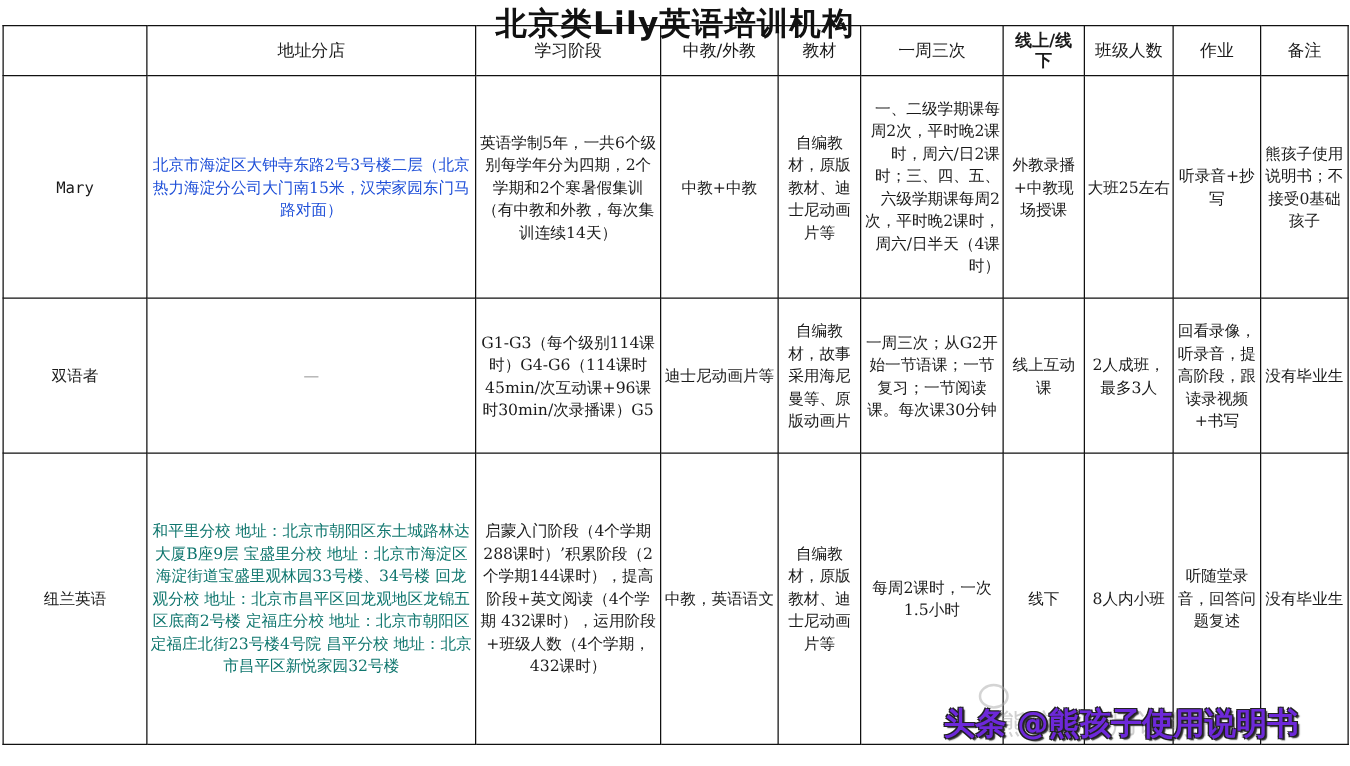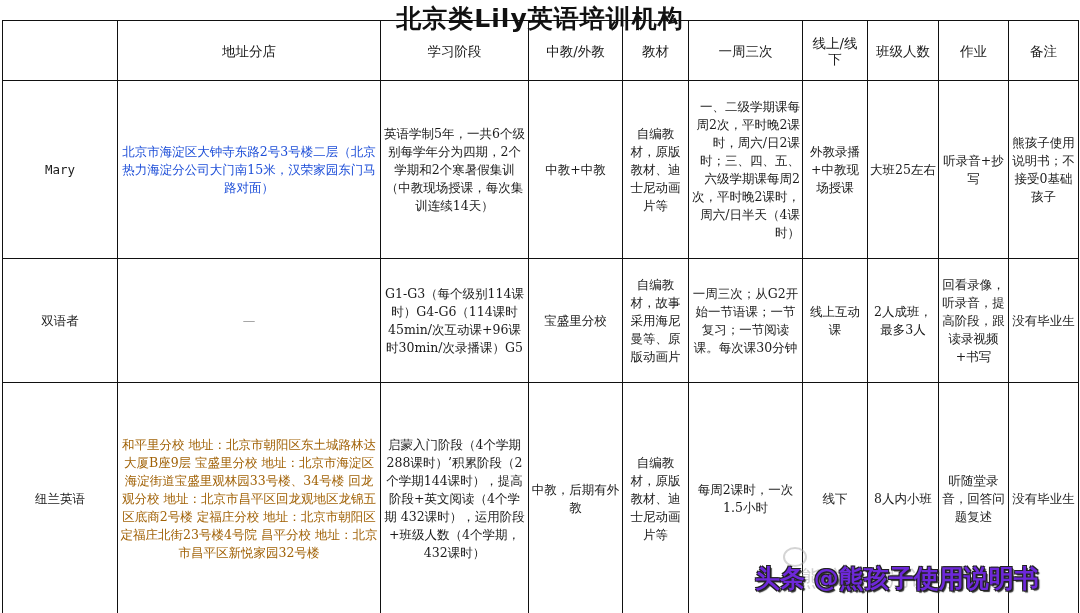--- a/index.html
+++ b/index.html
@@ -57,7 +57,7 @@
       <th>中教/外教</th>
       <th>教材</th>
       <th>一周三次</th>
-      <th style="padding:12px 6px;">线上/线下</th>
+      <th style="padding:2px 6px;font-weight:bold;">线上/线下</th>
       <th>班级人数</th>
       <th>作业</th>
       <th>备注</th>

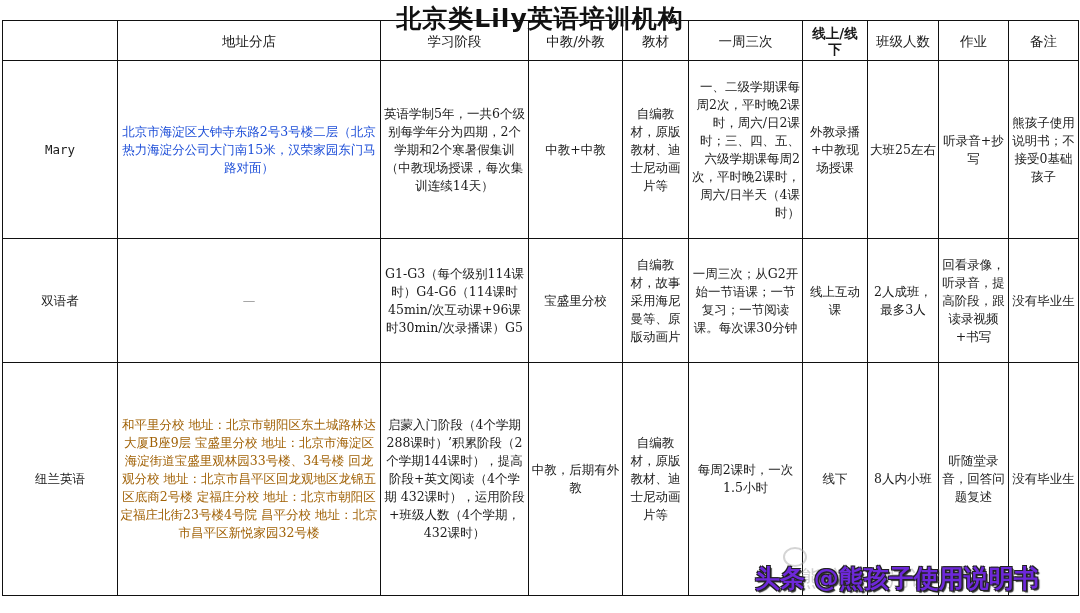--- a/index.html
+++ b/index.html
@@ -67,7 +67,7 @@
     <tr class="r1">
       <td class="name">Mary</td>
       <td class="addr">北京市海淀区大钟寺东路2号3号楼二层（北京热力海淀分公司大门南15米，汉荣家园东门马路对面）</td>
-      <td>英语学制5年，一共6个级别每学年分为四期，2个学期和2个寒暑假集训（中教现场授课，每次集训连续14天）</td>
+      <td>英语学制5年，一共6个级别每学年分为四期，2个学期和2个寒暑假集训（有中教和外教，每次集训连续14天）</td>
       <td>中教+中教</td>
       <td>自编教材，原版教材、迪士尼动画片等</td>
       <td>

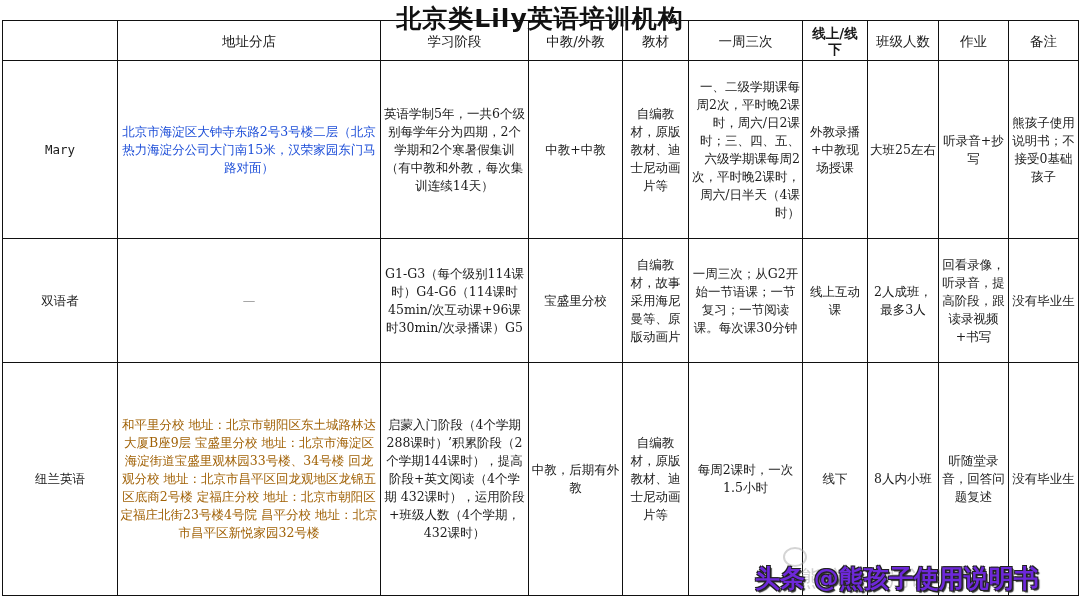--- a/index.html
+++ b/index.html
@@ -82,7 +82,7 @@
       <td class="name cn">双语者</td>
       <td class="addr center">—</td>
       <td>G1-G3（每个级别114课时）G4-G6（114课时45min/次互动课+96课时30min/次录播课）G5</td>
-      <td>宝盛里分校</td>
+      <td>迪士尼动画片等</td>
       <td>自编教材，故事采用海尼曼等、原版动画片</td>
       <td>一周三次；从G2开始一节语课；一节复习；一节阅读课。每次课30分钟</td>
       <td>线上互动课</td>

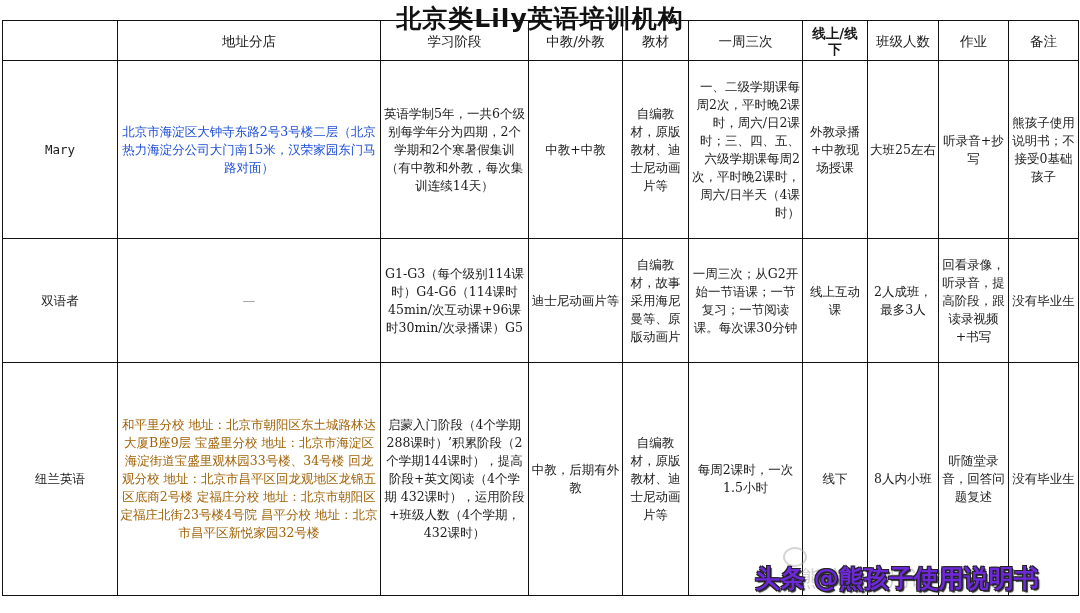--- a/index.html
+++ b/index.html
@@ -17,7 +17,7 @@
   td.name { font-family: "DejaVu Sans Mono", "DejaVu Sans", monospace; font-weight: bold; font-size: 13px; }
   td.name.cn { font-family: "DejaVu Sans", sans-serif; }
   td.addr { text-align: left; color: #1d4ed8; font-size: 12px; line-height: 17px; padding-left: 3px; }
-  td.addr.dark { color: #a16207; }
+  td.addr.dark { color: #0f766e; }
   td.addr.center { text-align: center; color: #999; }
   tr.r1 { height: 178px; }
   tr.r2 { height: 124px; }

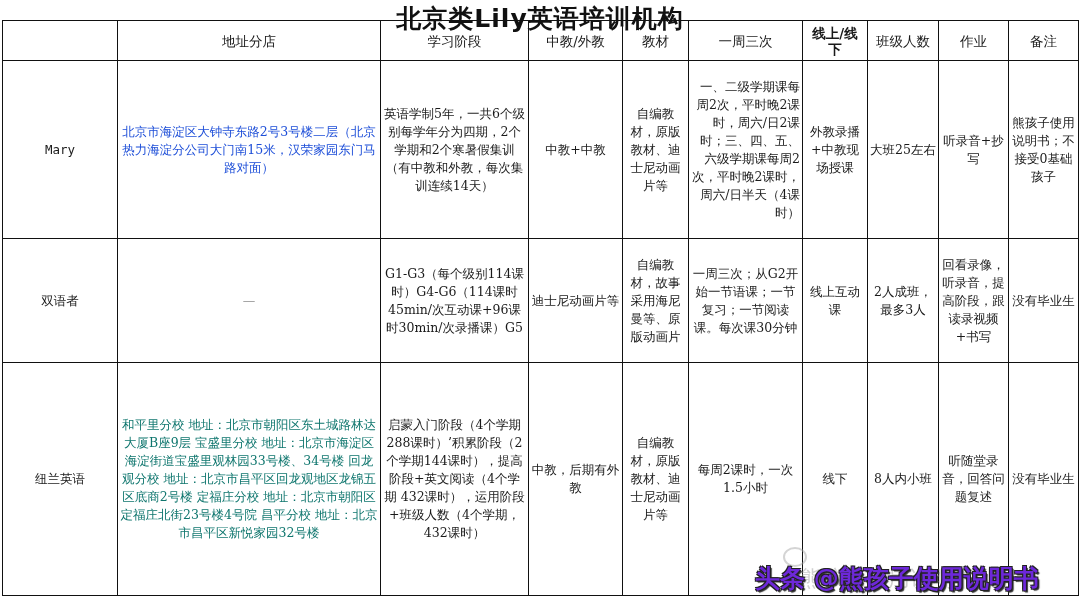--- a/index.html
+++ b/index.html
@@ -94,7 +94,7 @@
       <td class="name cn">纽兰英语</td>
       <td class="addr dark">和平里分校 地址：北京市朝阳区东土城路林达大厦B座9层 宝盛里分校 地址：北京市海淀区海淀街道宝盛里观林园33号楼、34号楼 回龙观分校 地址：北京市昌平区回龙观地区龙锦五区底商2号楼 定福庄分校 地址：北京市朝阳区定福庄北街23号楼4号院 昌平分校 地址：北京市昌平区新悦家园32号楼</td>
       <td>启蒙入门阶段（4个学期 288课时）’积累阶段（2个学期144课时），提高阶段+英文阅读（4个学期 432课时），运用阶段+班级人数（4个学期，432课时）</td>
-      <td>中教，后期有外教</td>
+      <td>中教，英语语文</td>
       <td>自编教材，原版教材、迪士尼动画片等</td>
       <td>每周2课时，一次1.5小时</td>
       <td>线下</td>

